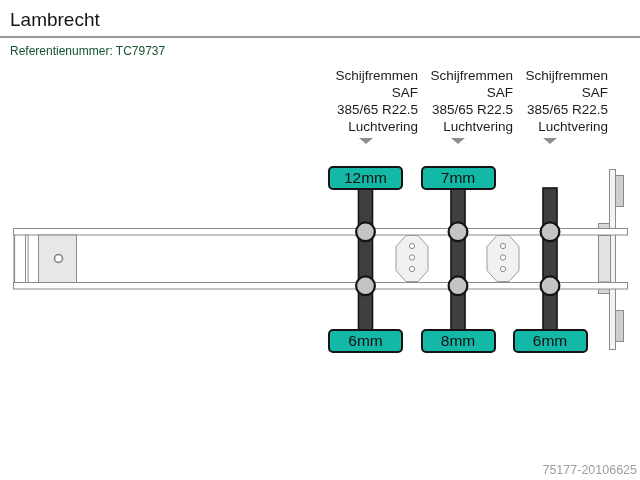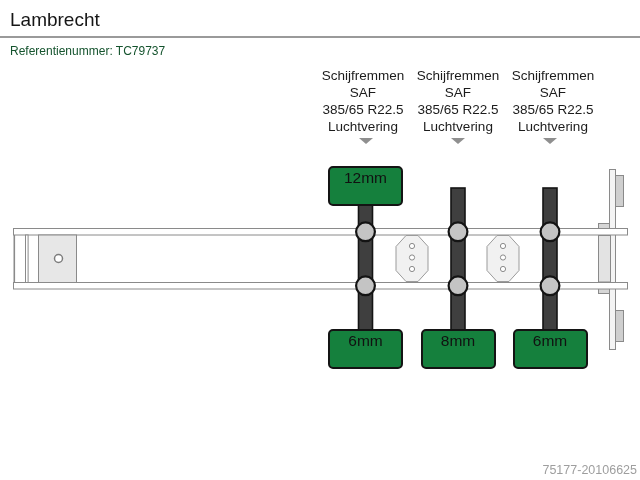--- a/index.html
+++ b/index.html
@@ -19,7 +19,7 @@
   }
   .chassis-svg{position:absolute;left:0;top:0;width:640px;height:480px;}
   .spec-col{
-    position:absolute;top:67px;width:110px;text-align:center;
+    position:absolute;top:67px;width:110px;text-align:right;
     font-size:13.5px;line-height:17px;color:#1c1c1c;white-space:nowrap;
   }
   .spec-col span{display:block;}

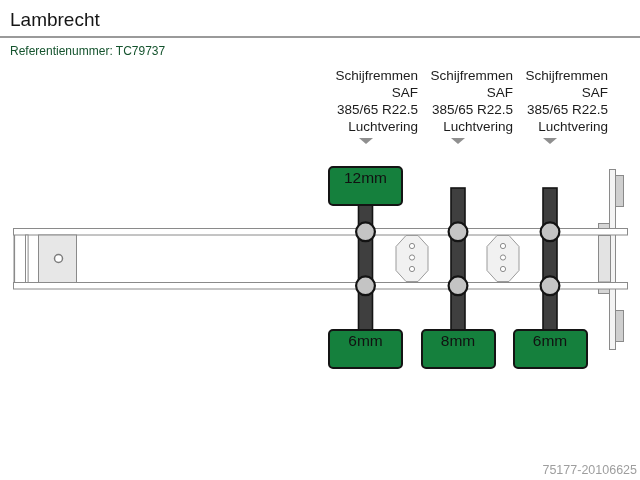--- a/index.html
+++ b/index.html
@@ -29,8 +29,8 @@
     border-top:6.5px solid #8f8f8f;
   }
   .mmbox{
-    position:absolute;width:75px;height:40px;box-sizing:border-box;
-    background:#15803d;border:2px solid #141414;border-radius:5px;
+    position:absolute;width:75px;height:24px;box-sizing:border-box;
+    background:#14b8a6;border:2px solid #141414;border-radius:5px;
     font-size:15.5px;line-height:20px;text-align:center;color:#111;
   }
   .mmbox.top{top:166px;}

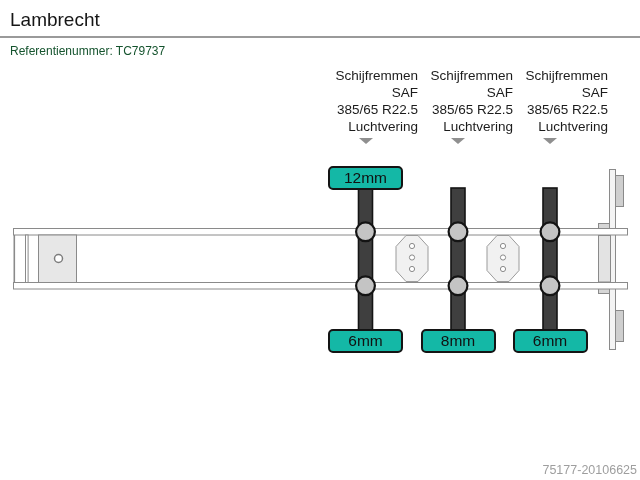--- a/index.html
+++ b/index.html
@@ -128,6 +128,7 @@
   <div class="tri" style="left:543px"></div>
 
   <div class="mmbox top" style="left:328px">12mm</div>
+  <div class="mmbox top" style="left:420.5px">7mm</div>
   <div class="mmbox bottom" style="left:328px">6mm</div>
   <div class="mmbox bottom" style="left:420.5px">8mm</div>
   <div class="mmbox bottom" style="left:512.5px">6mm</div>

